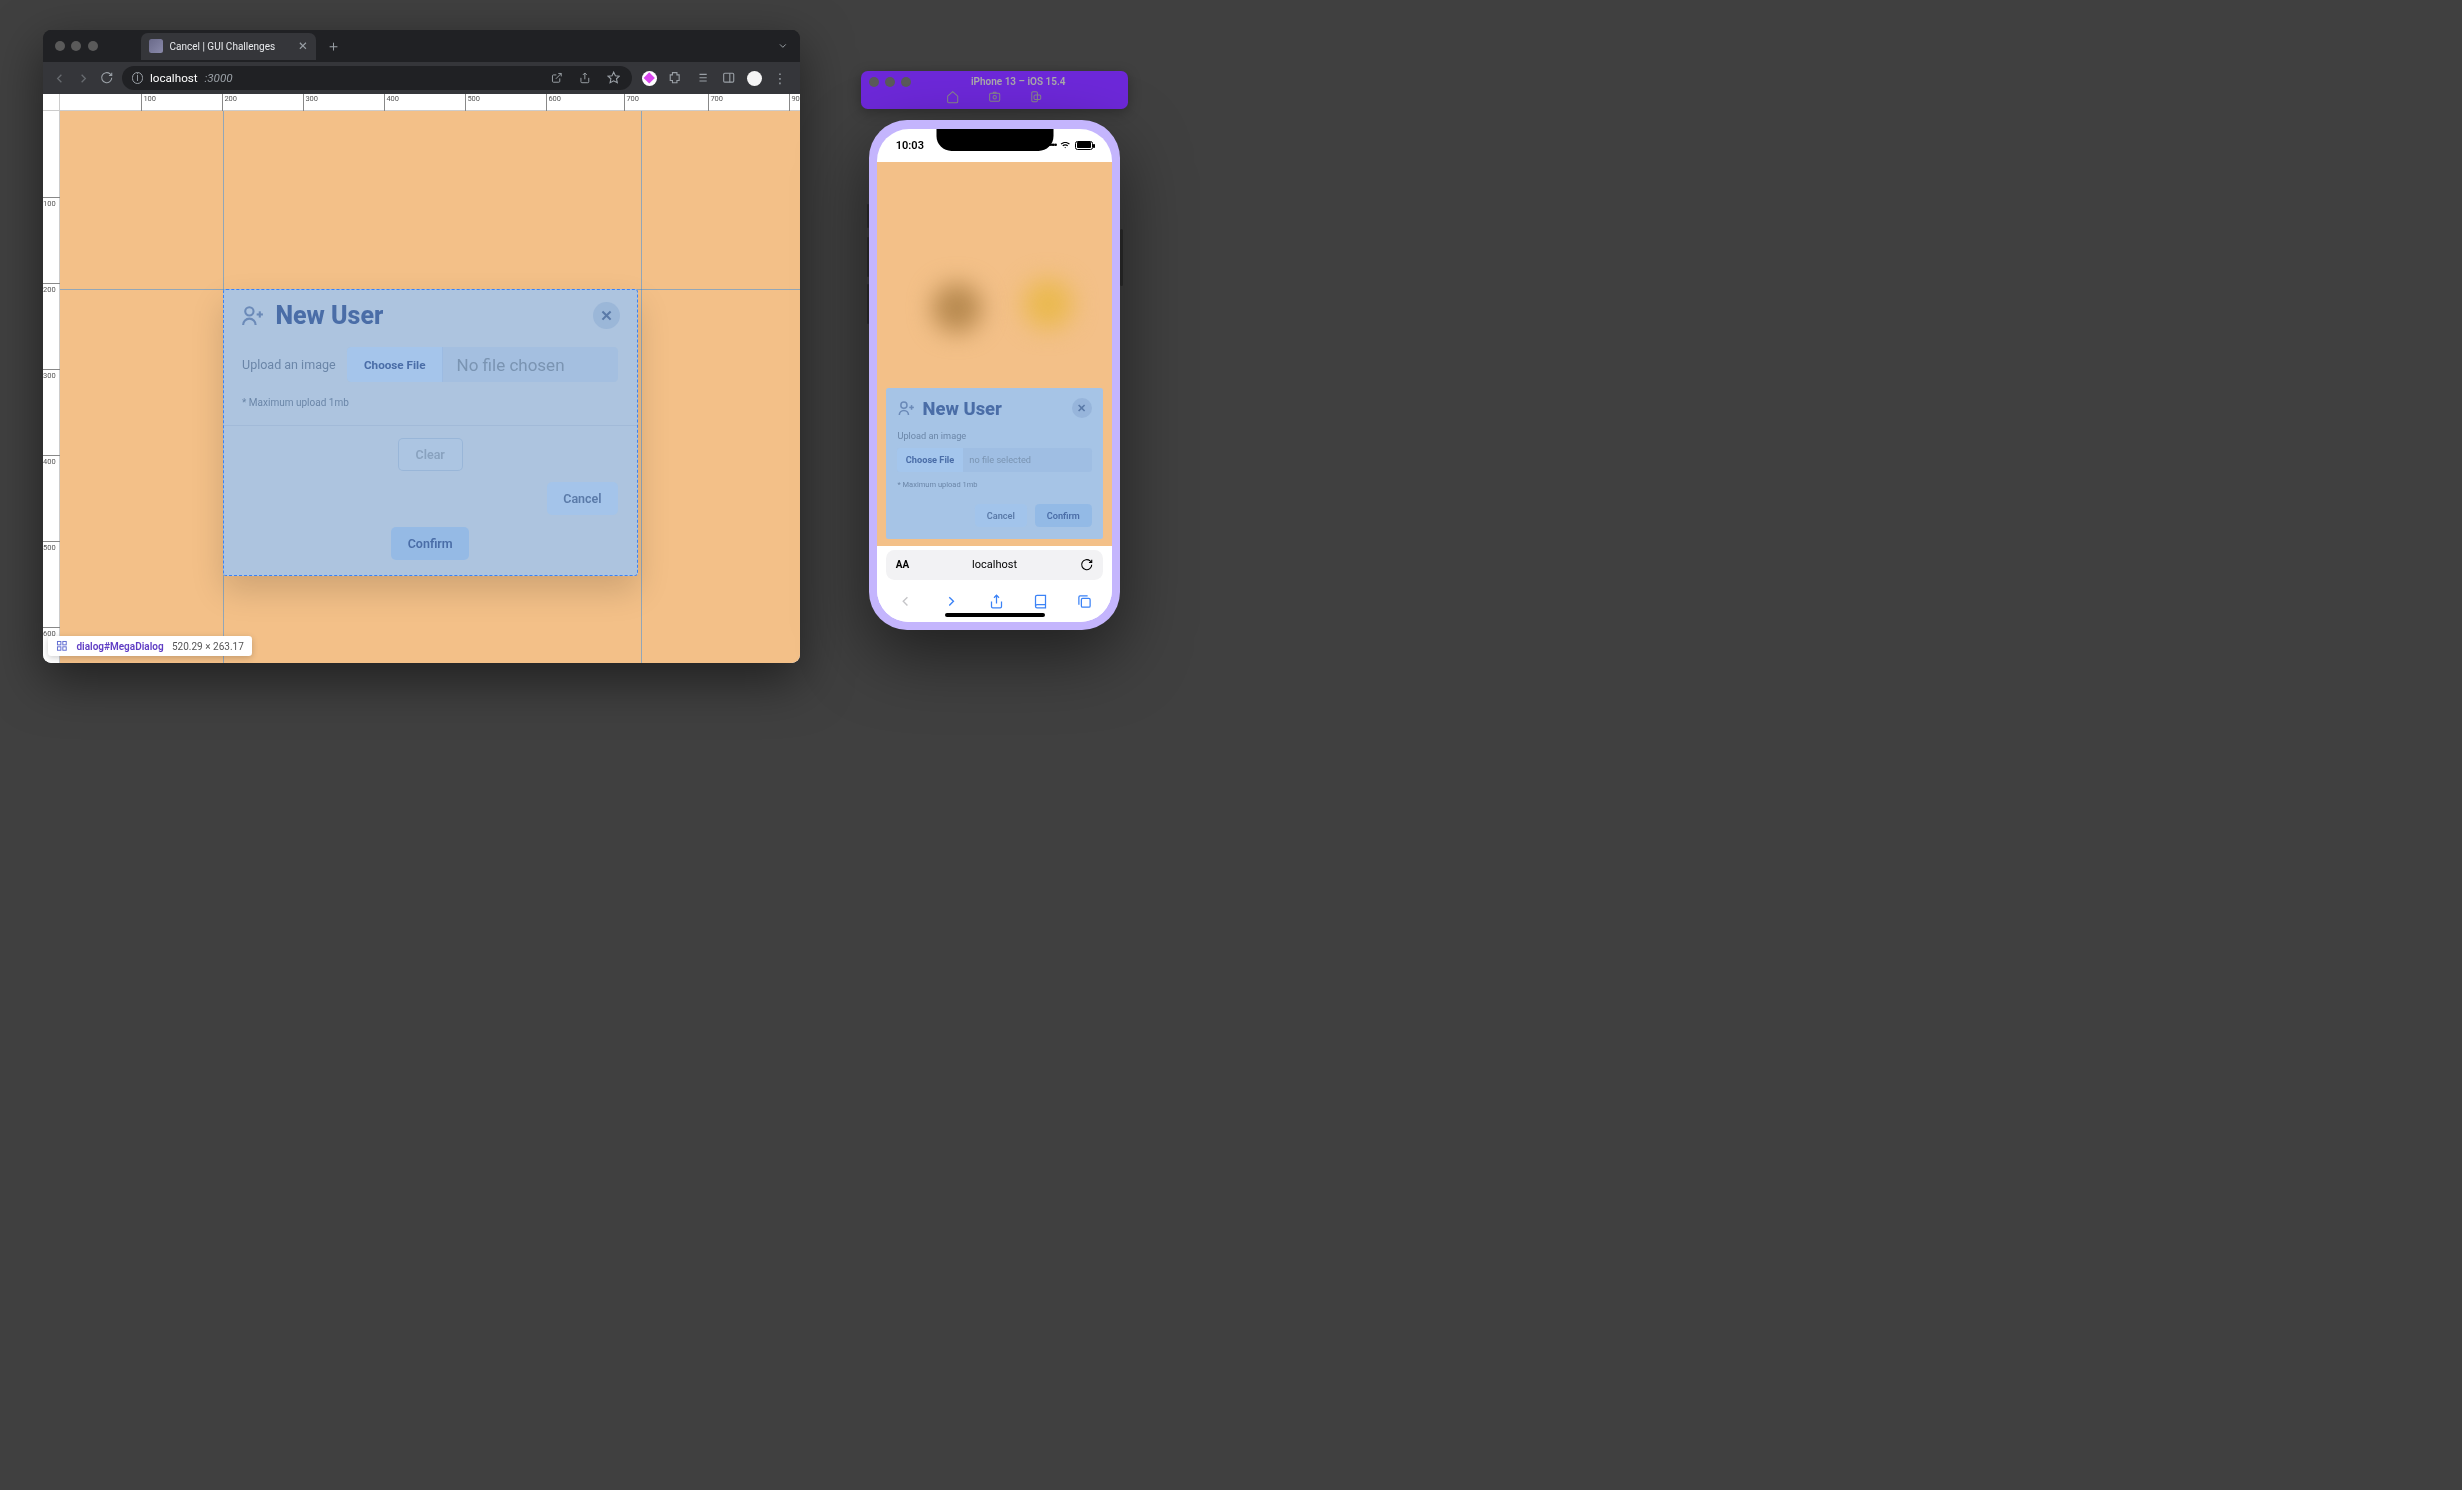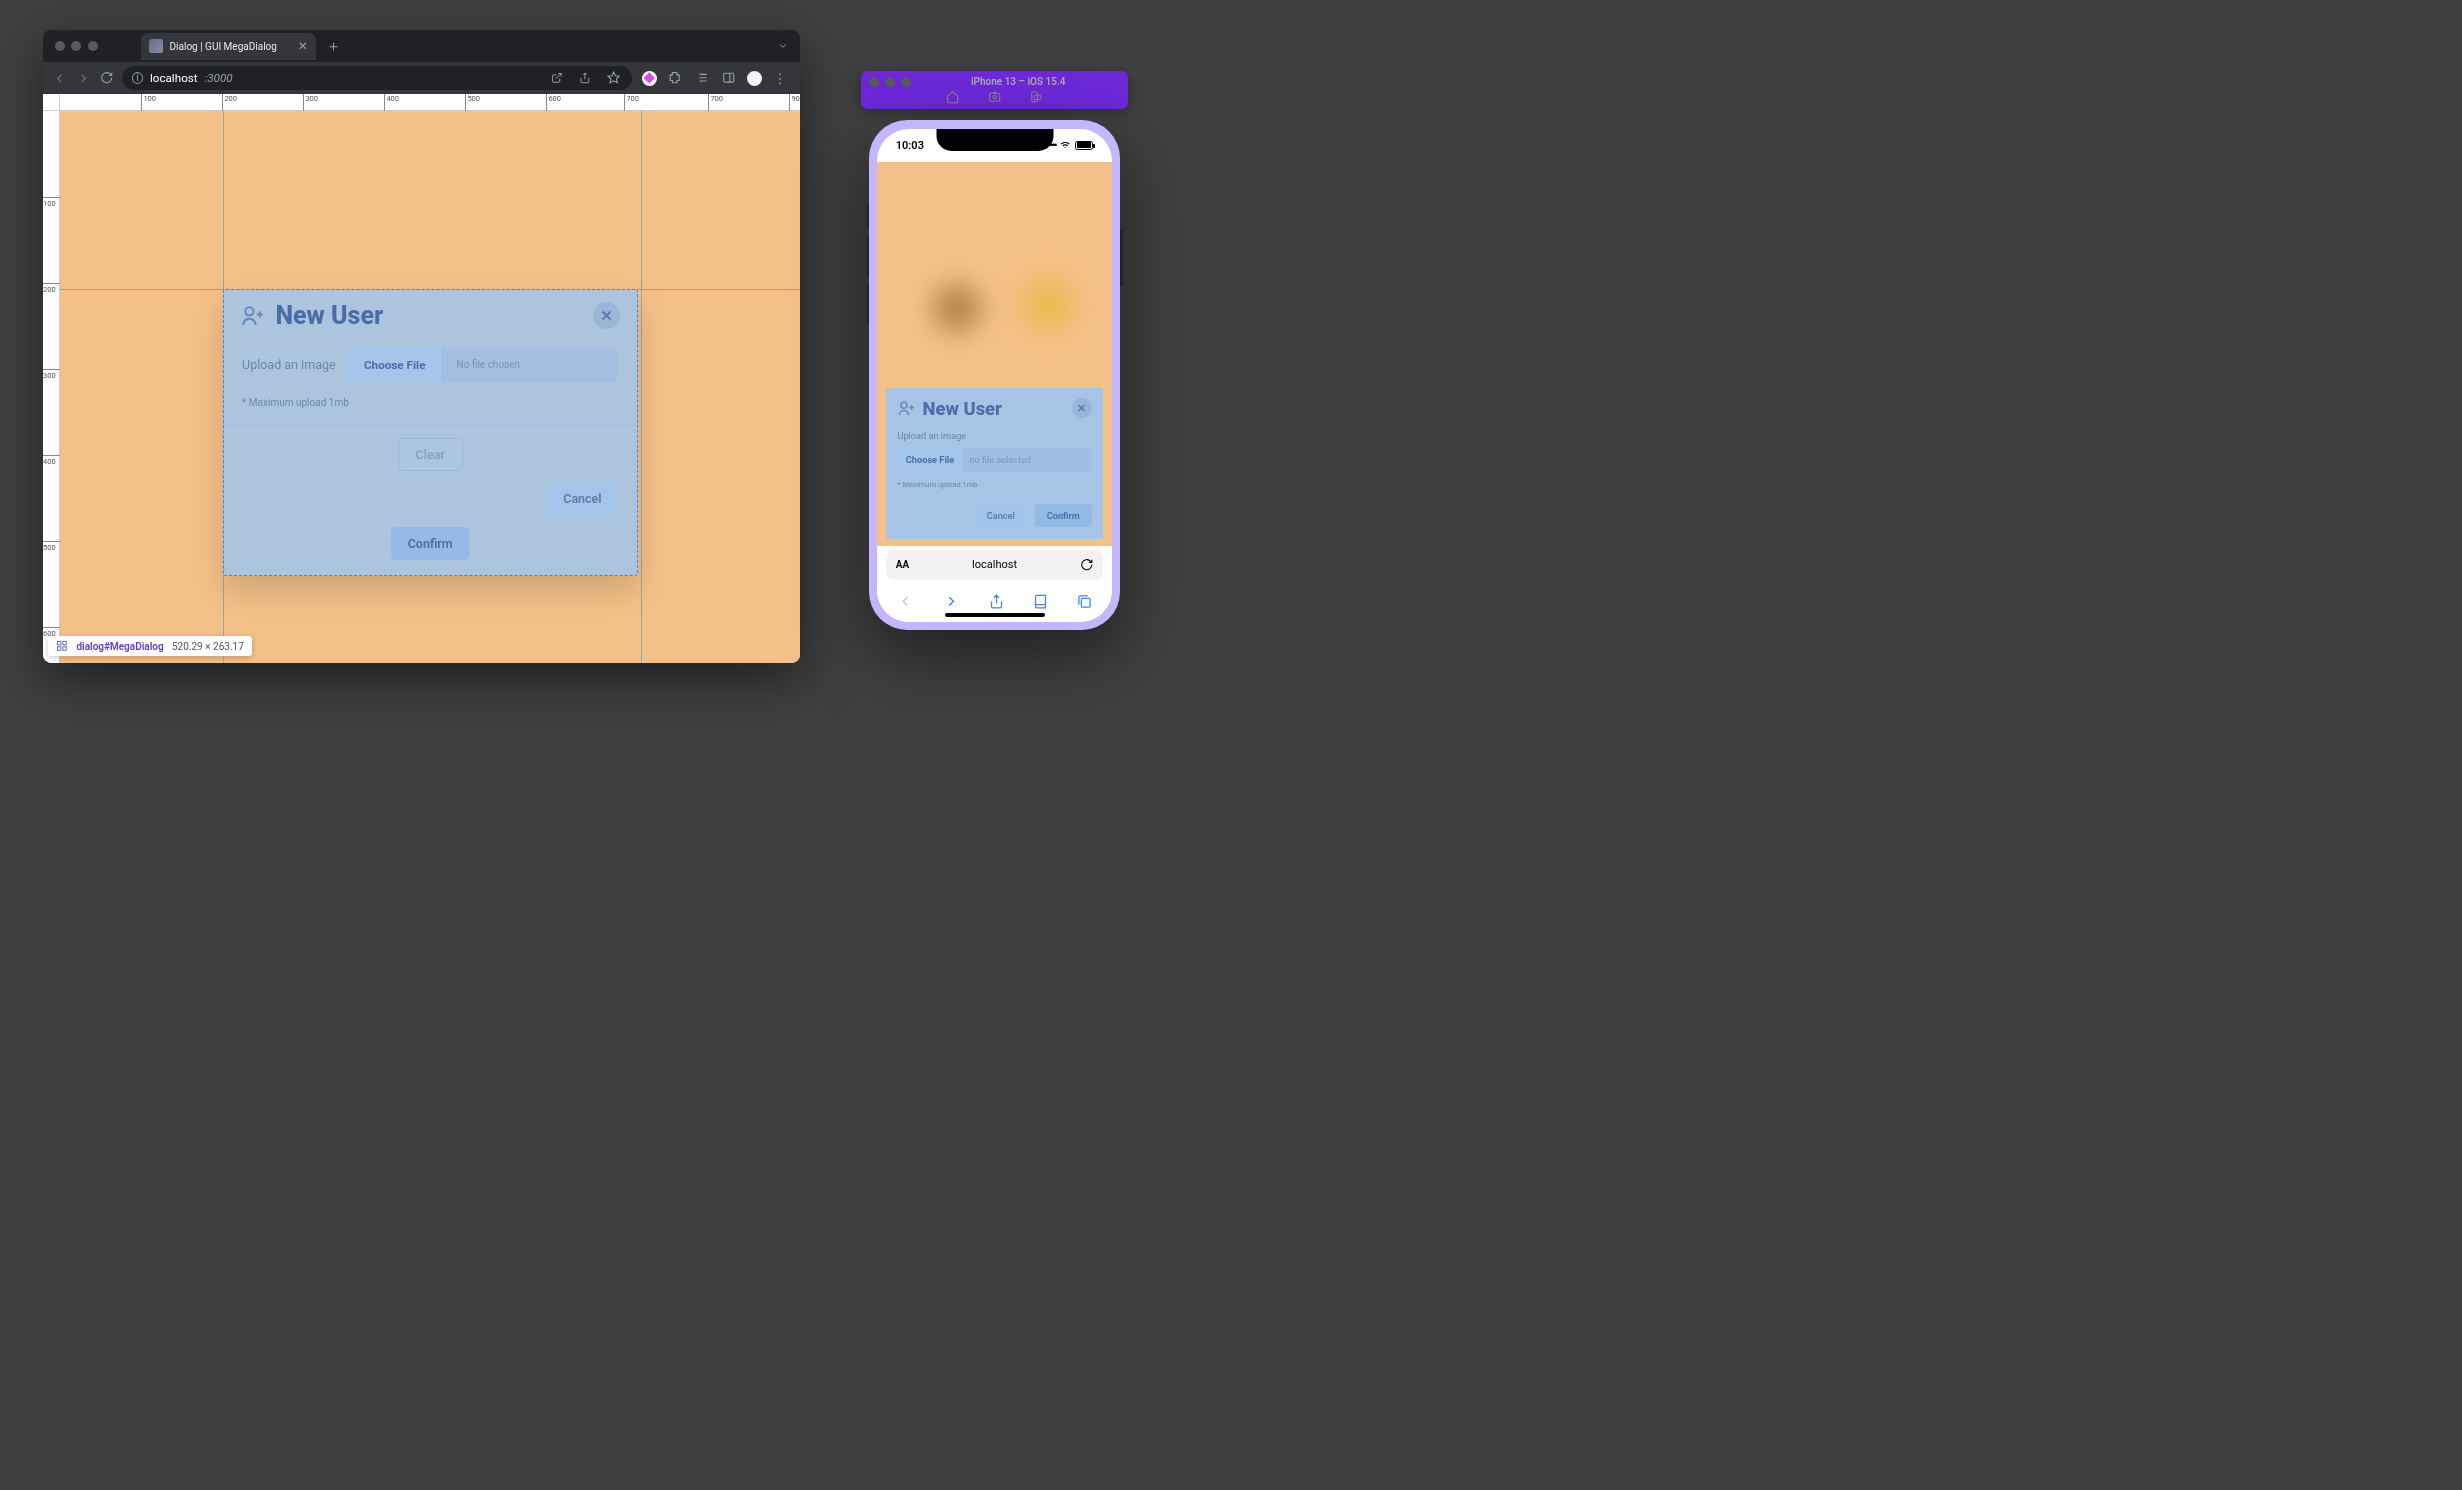--- a/index.html
+++ b/index.html
@@ -309,7 +309,7 @@
     </div>
     <div class="tab">
       <span class="favicon"></span>
-      <span class="title">Dialog | GUI MegaDialog</span>
+      <span class="title">Cancel | GUI Challenges</span>
       <span class="close">✕</span>
     </div>
     <span class="new-tab">＋</span>

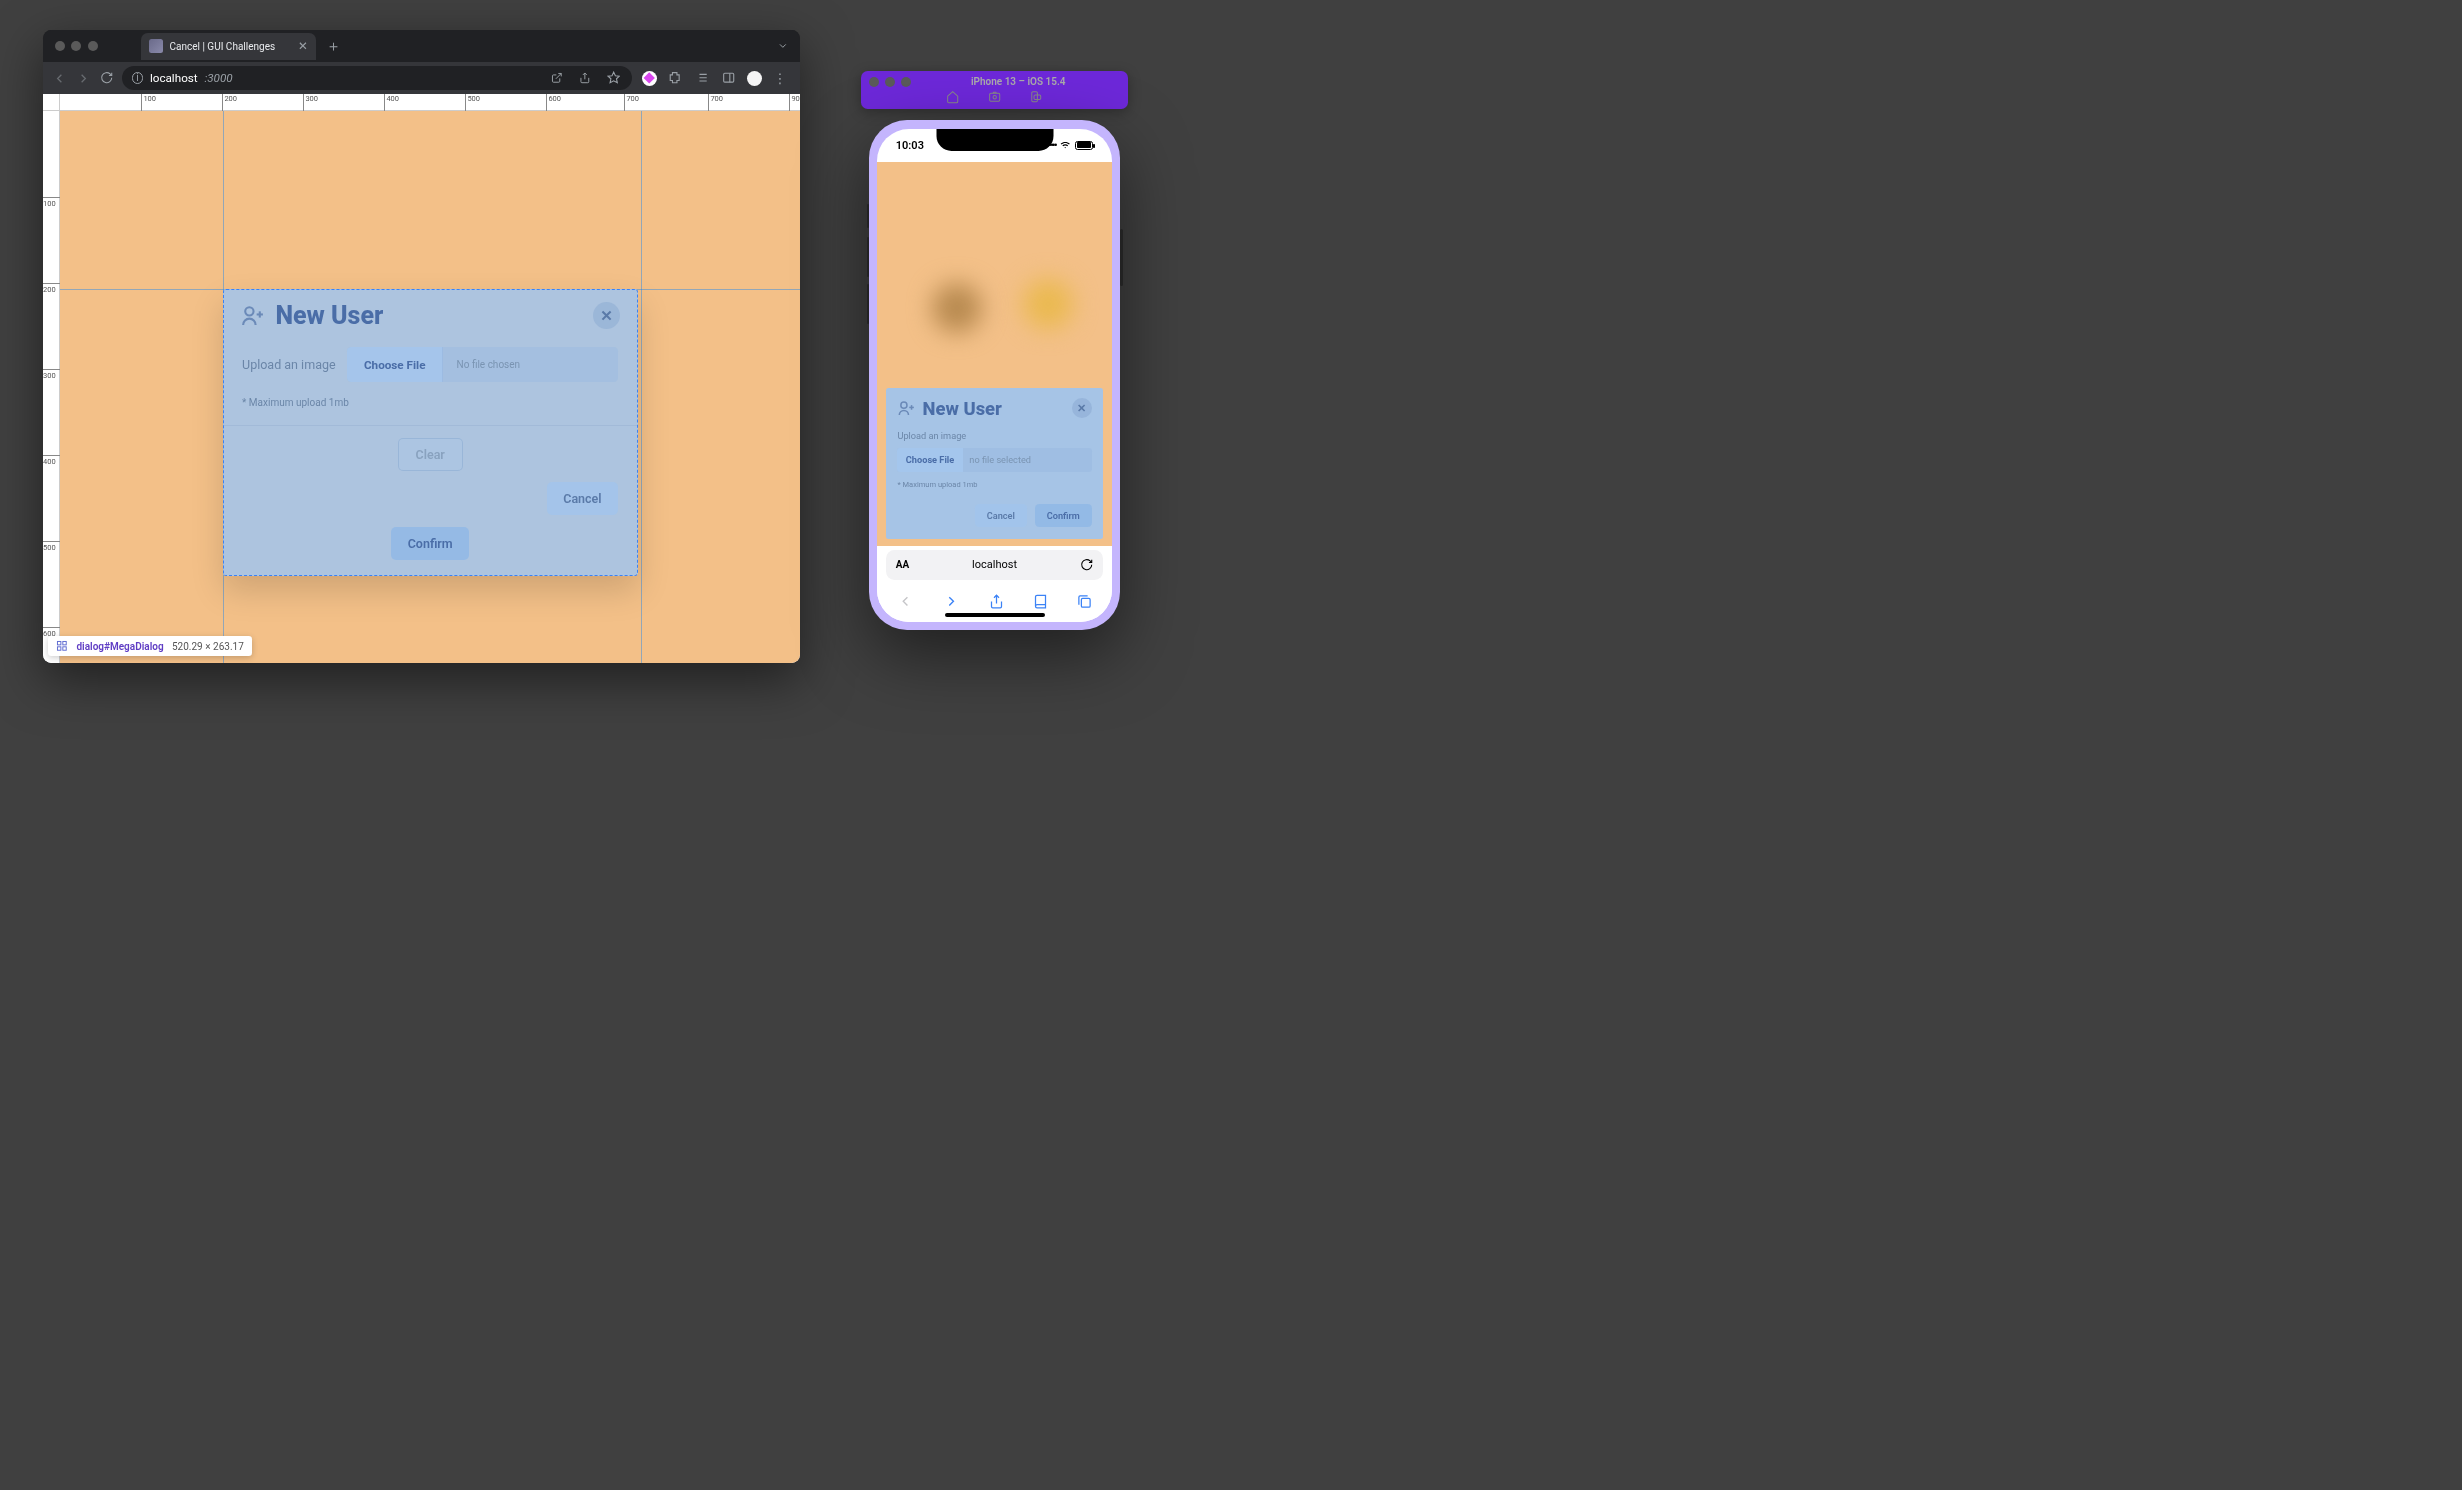--- a/index.html
+++ b/index.html
@@ -154,7 +154,7 @@
   padding: 0 16.7px; display:flex; align-items:center;
   border-right:0.8px solid rgba(120,150,190,.2);
 }
-.no-file { color:#7a94b2; font-size:10px; padding:0 13.4px; display:flex; align-items:center; }
+.no-file { color:#7a94b2; font-size:17px; padding:0 13.4px; display:flex; align-items:center; }
 .hint { color:#6b86a8; font-size:10px; margin-top:15px; }
 .dialog-footer {
   display:flex; align-items:center; gap:11.7px;

